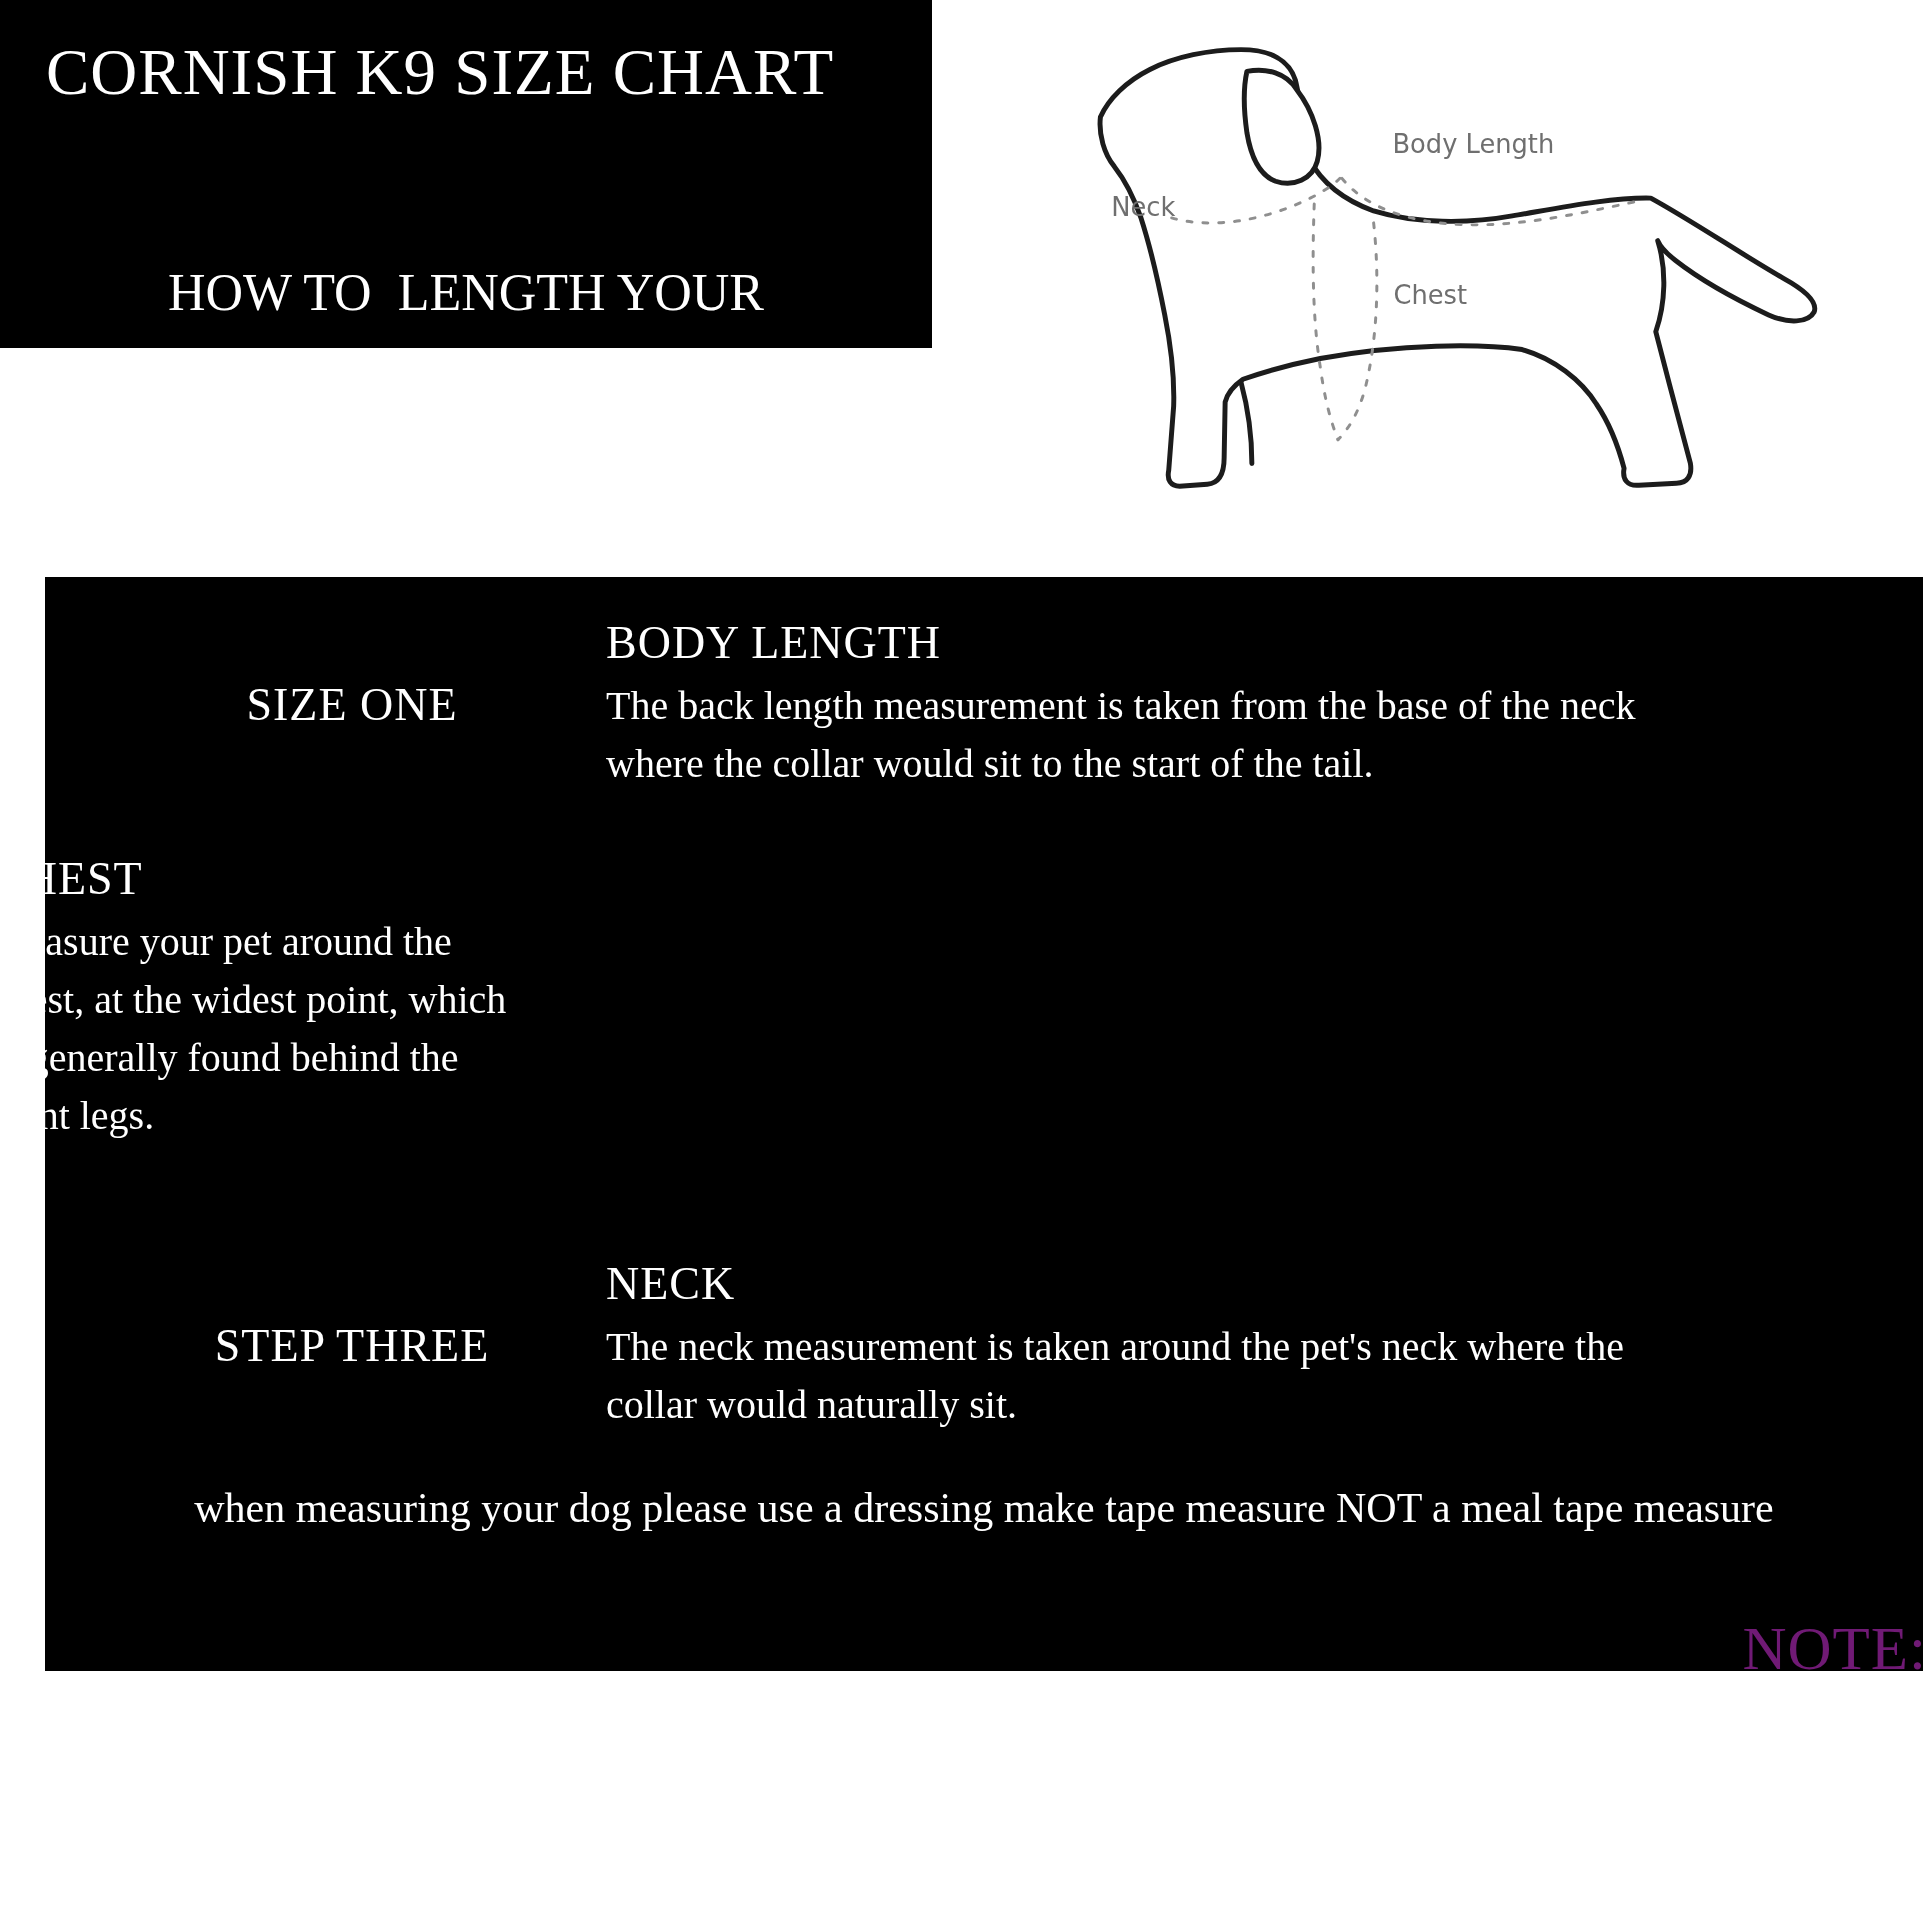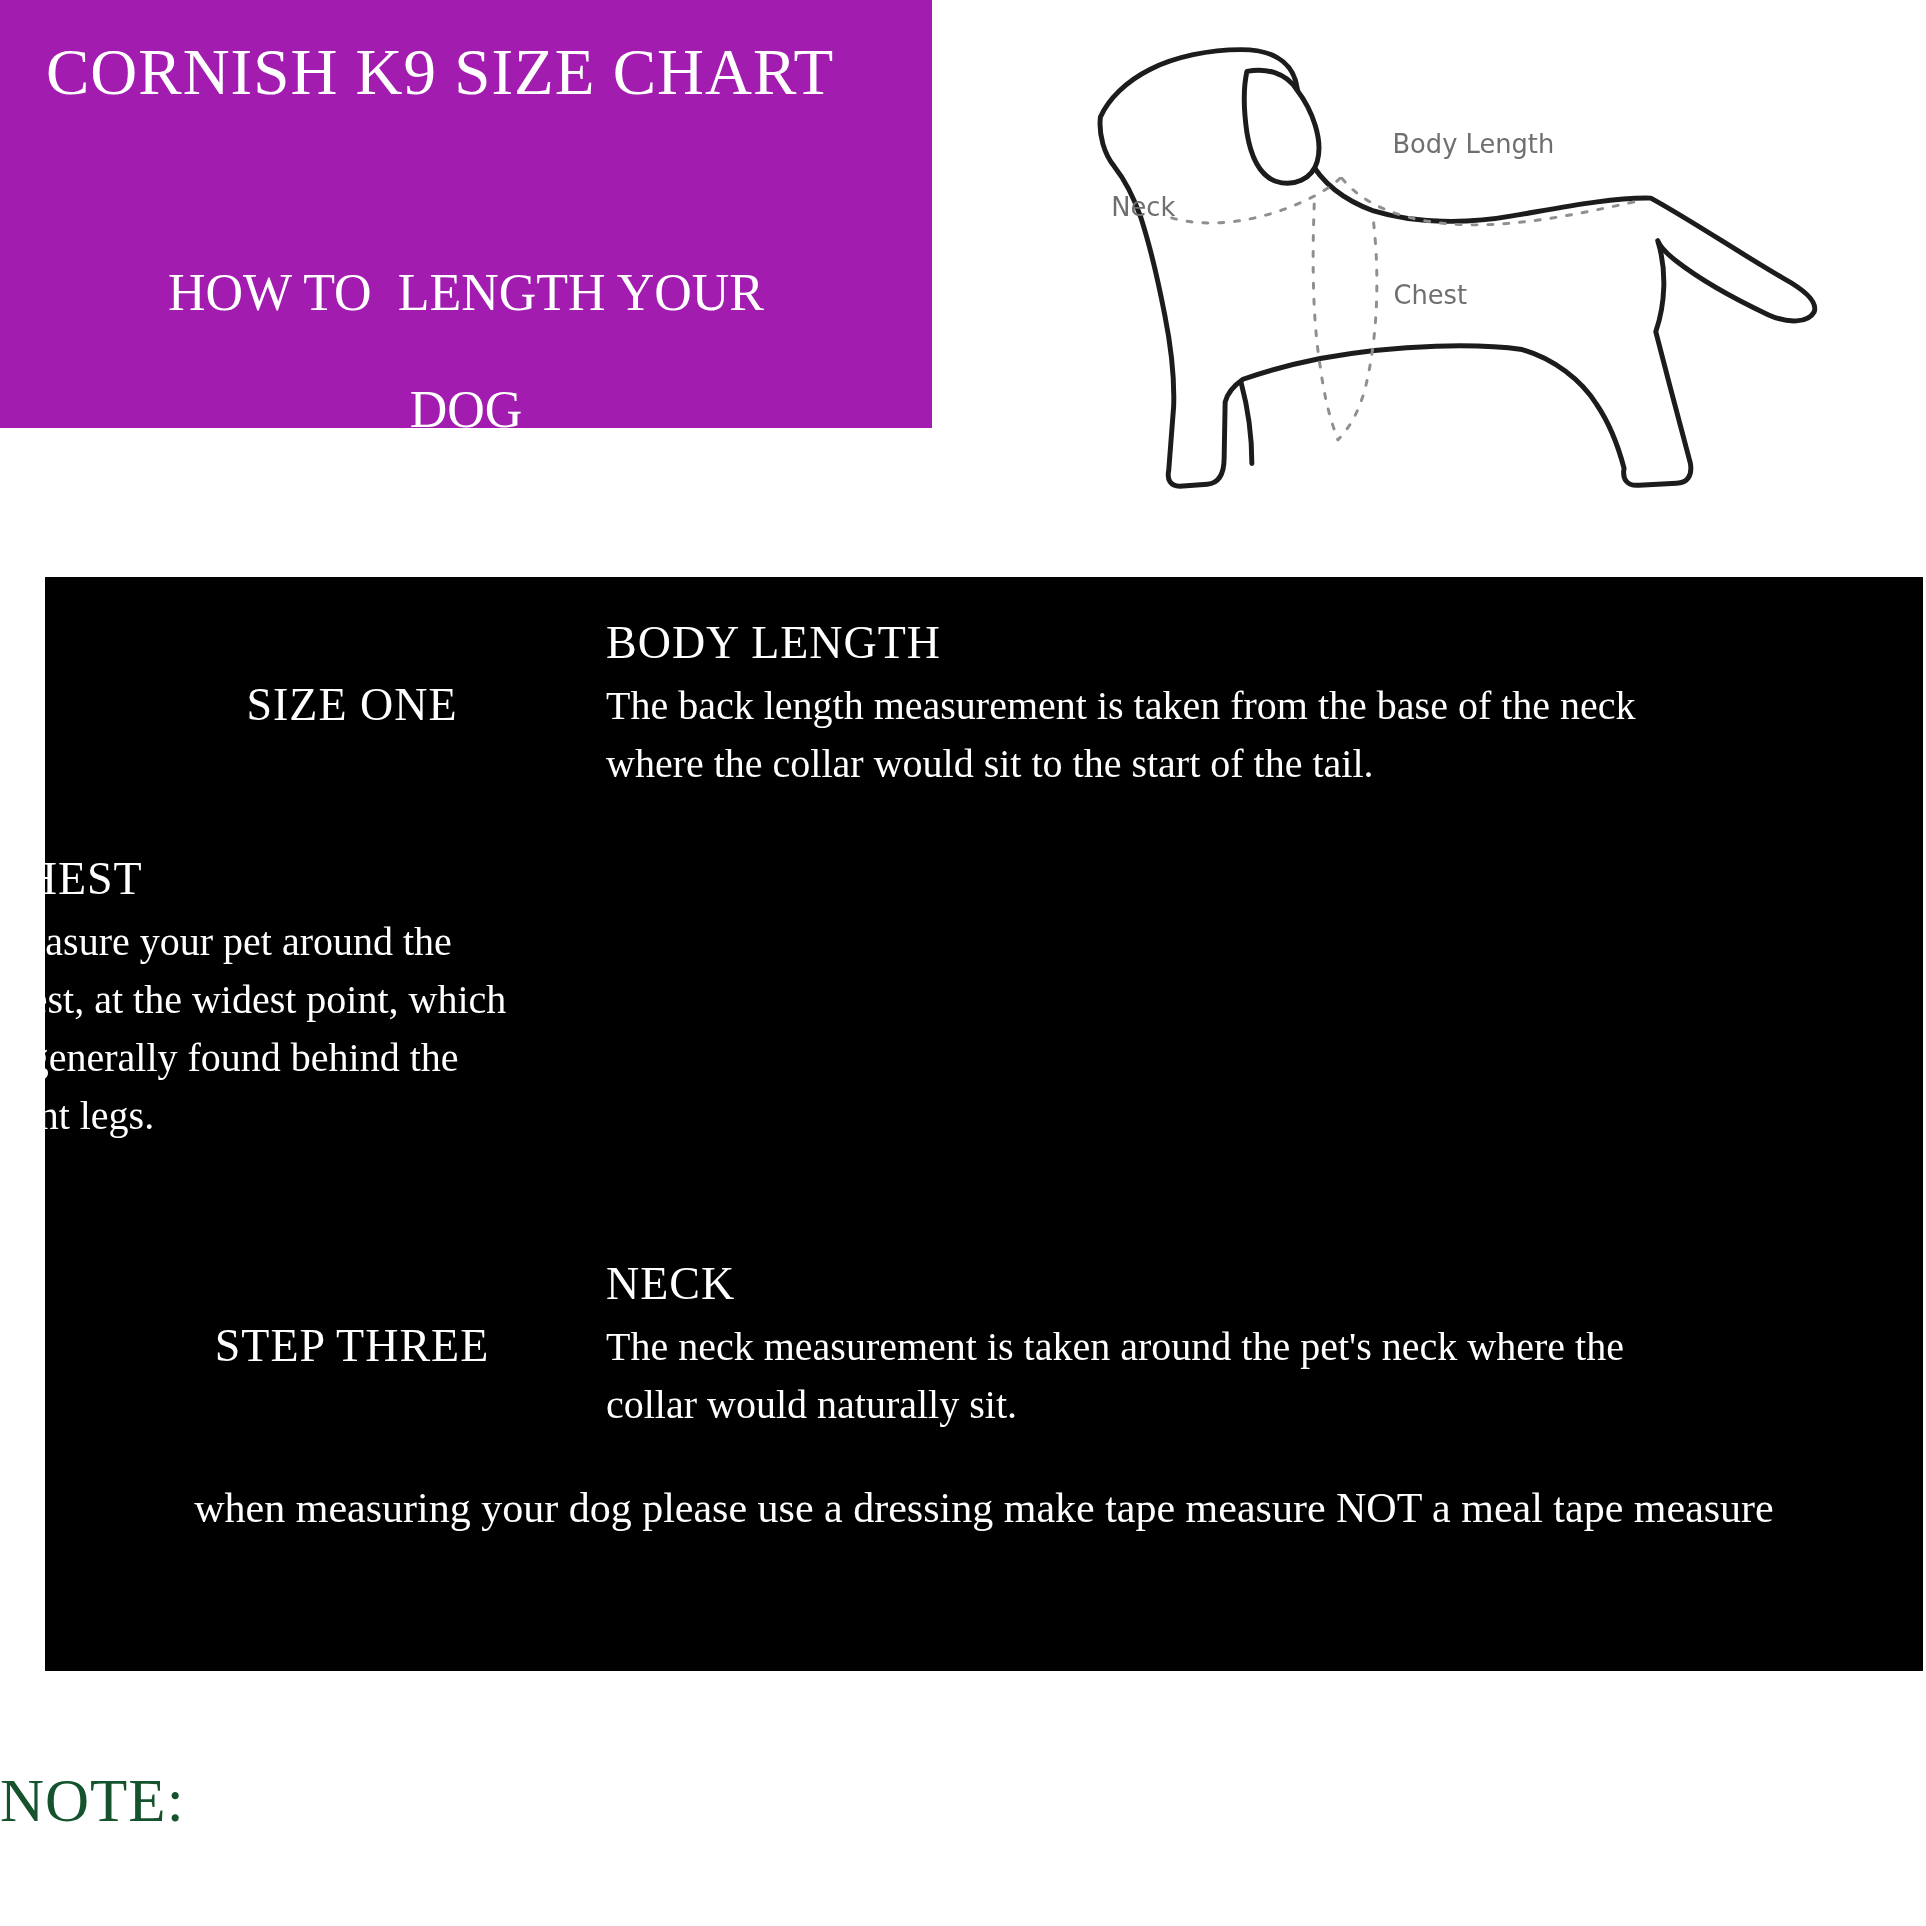--- a/index.html
+++ b/index.html
@@ -14,8 +14,8 @@
   
   .top-box {
     position: absolute; left: 0; top: 0;
-    width: 932px; height: 428px;
-    background: #a21caf;
+    width: 932px; height: 348px;
+    background: #000000;
     color: #ffffff;
   }
   .top-title {

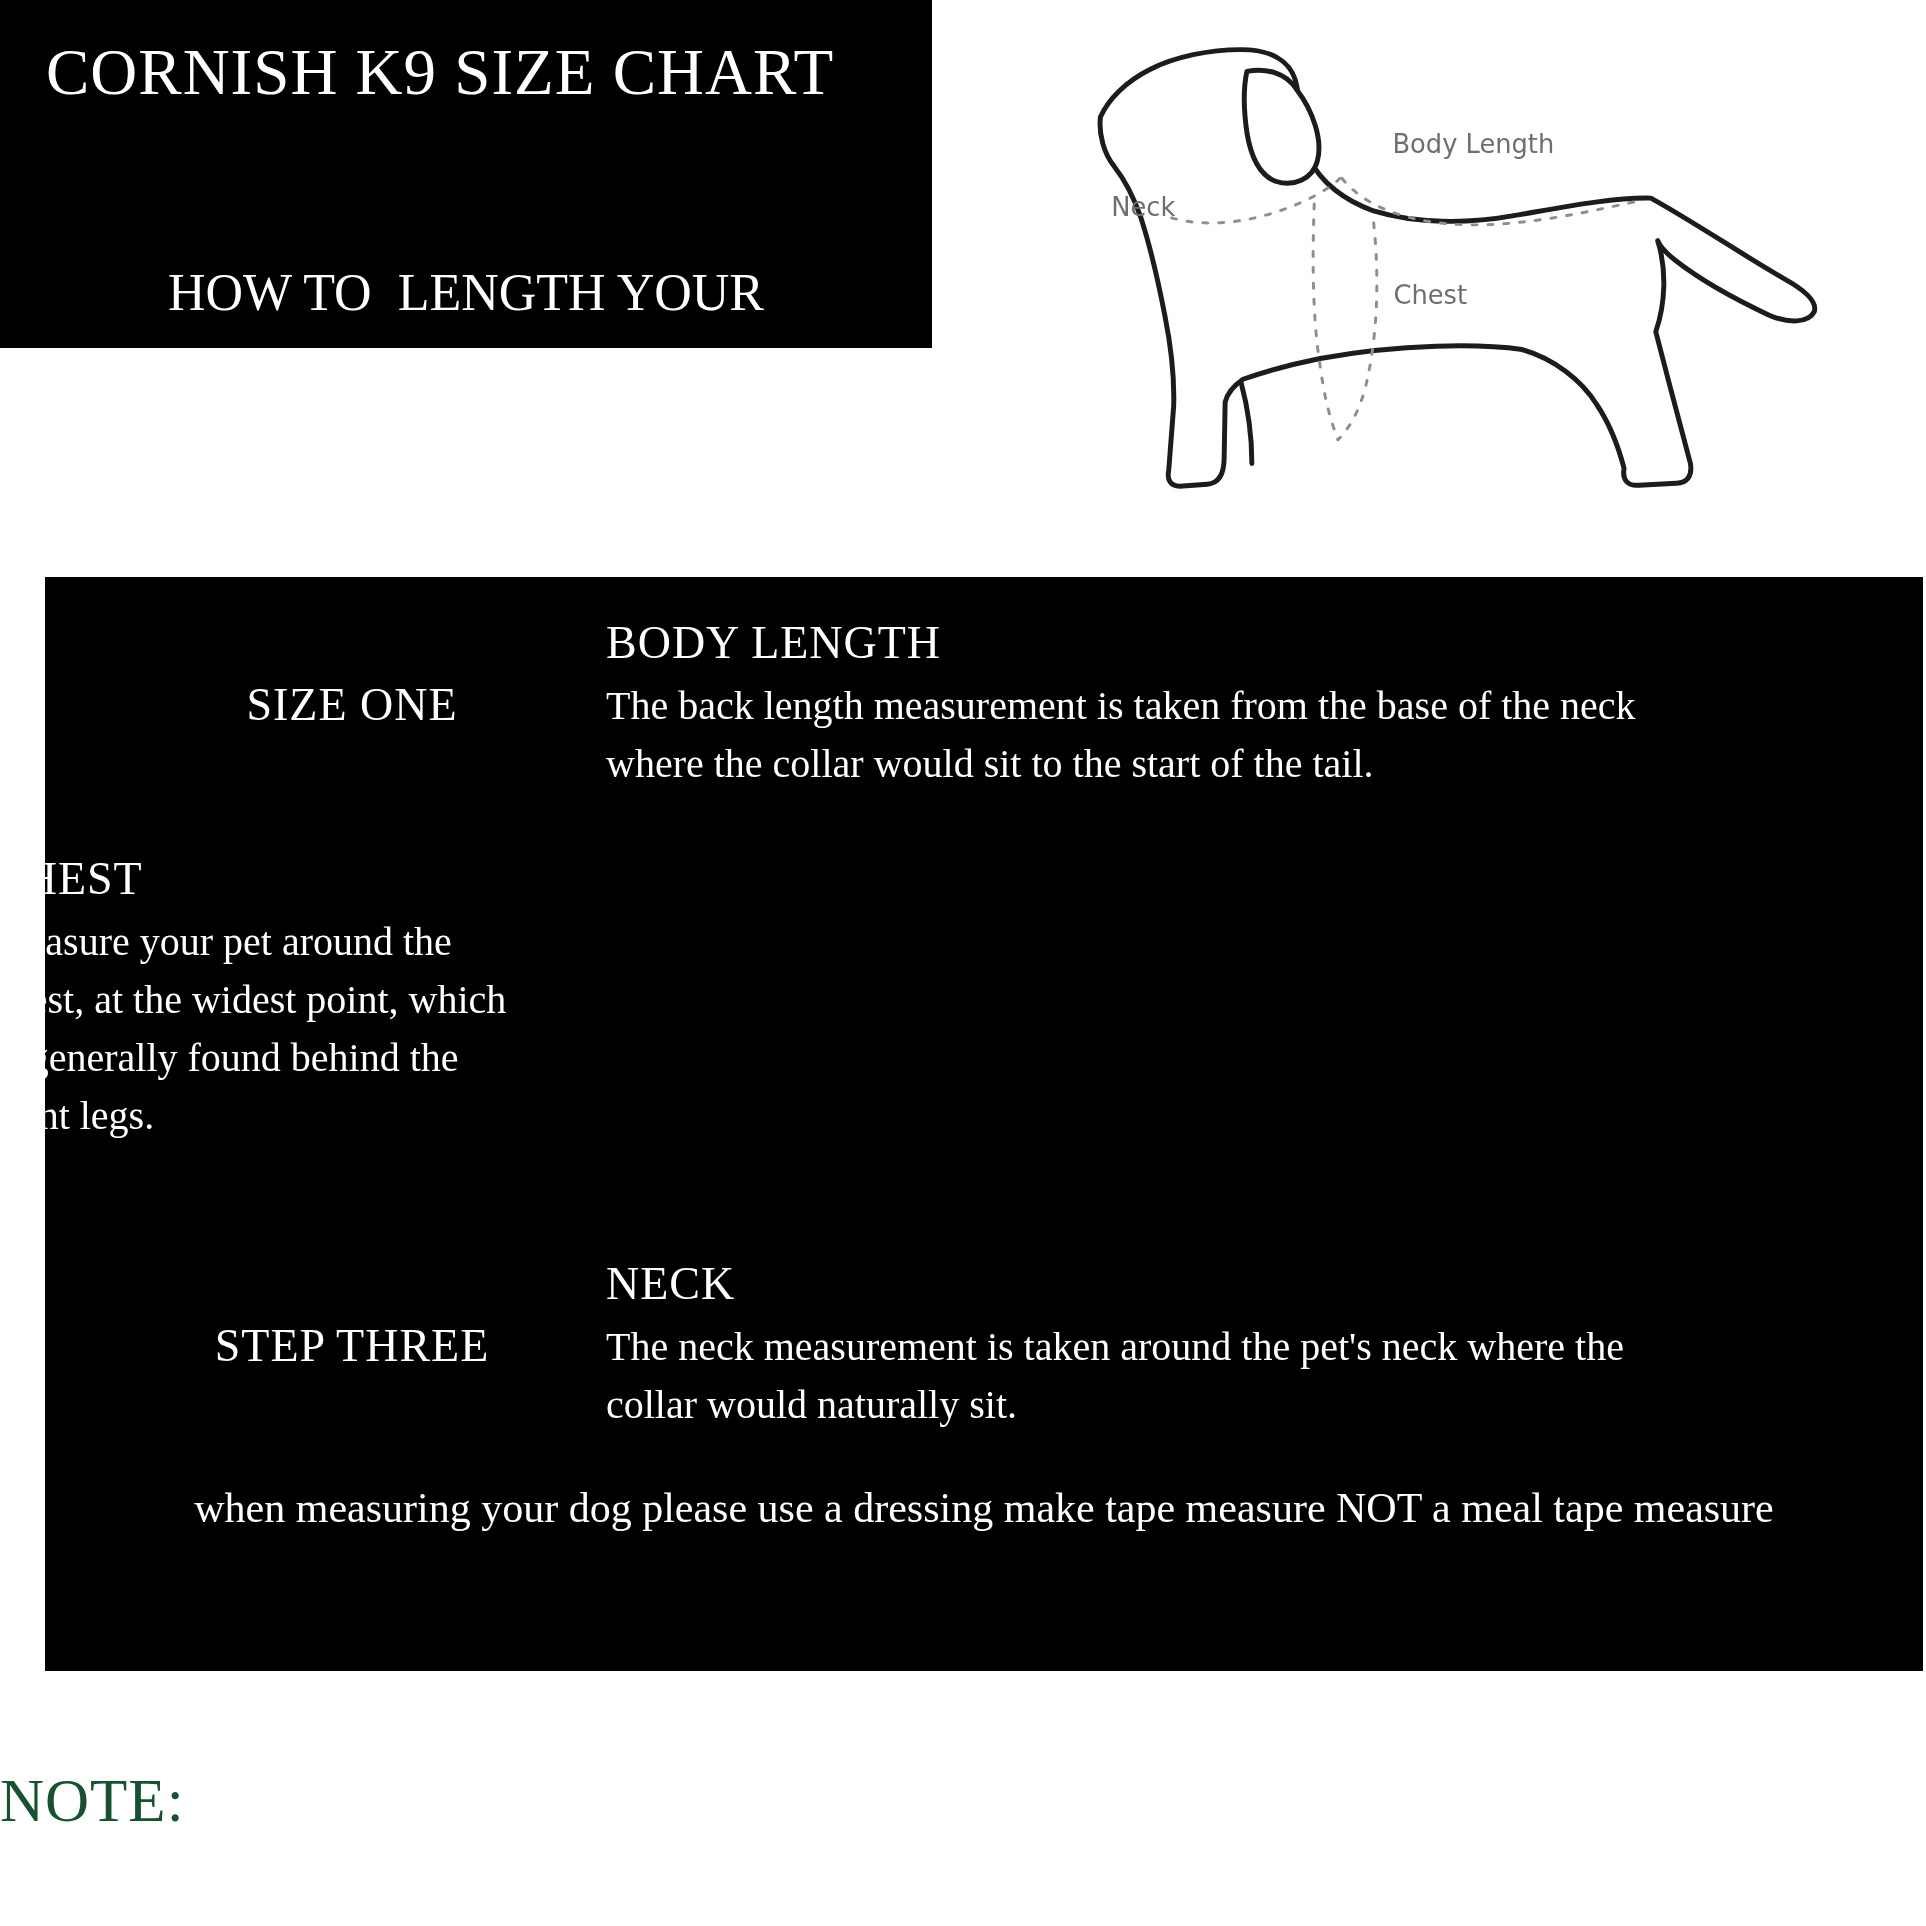--- a/index.html
+++ b/index.html
@@ -85,10 +85,10 @@
 
   
   .note {
-    position: absolute; left: 0; top: 1732px;
+    position: absolute; left: 0; top: 1580px;
     width: 100%;
-    text-align: left;
-    color: #14532d;
+    text-align: right;
+    color: #701a75;
   }
   .note-heading {
     margin-top: 34px;

